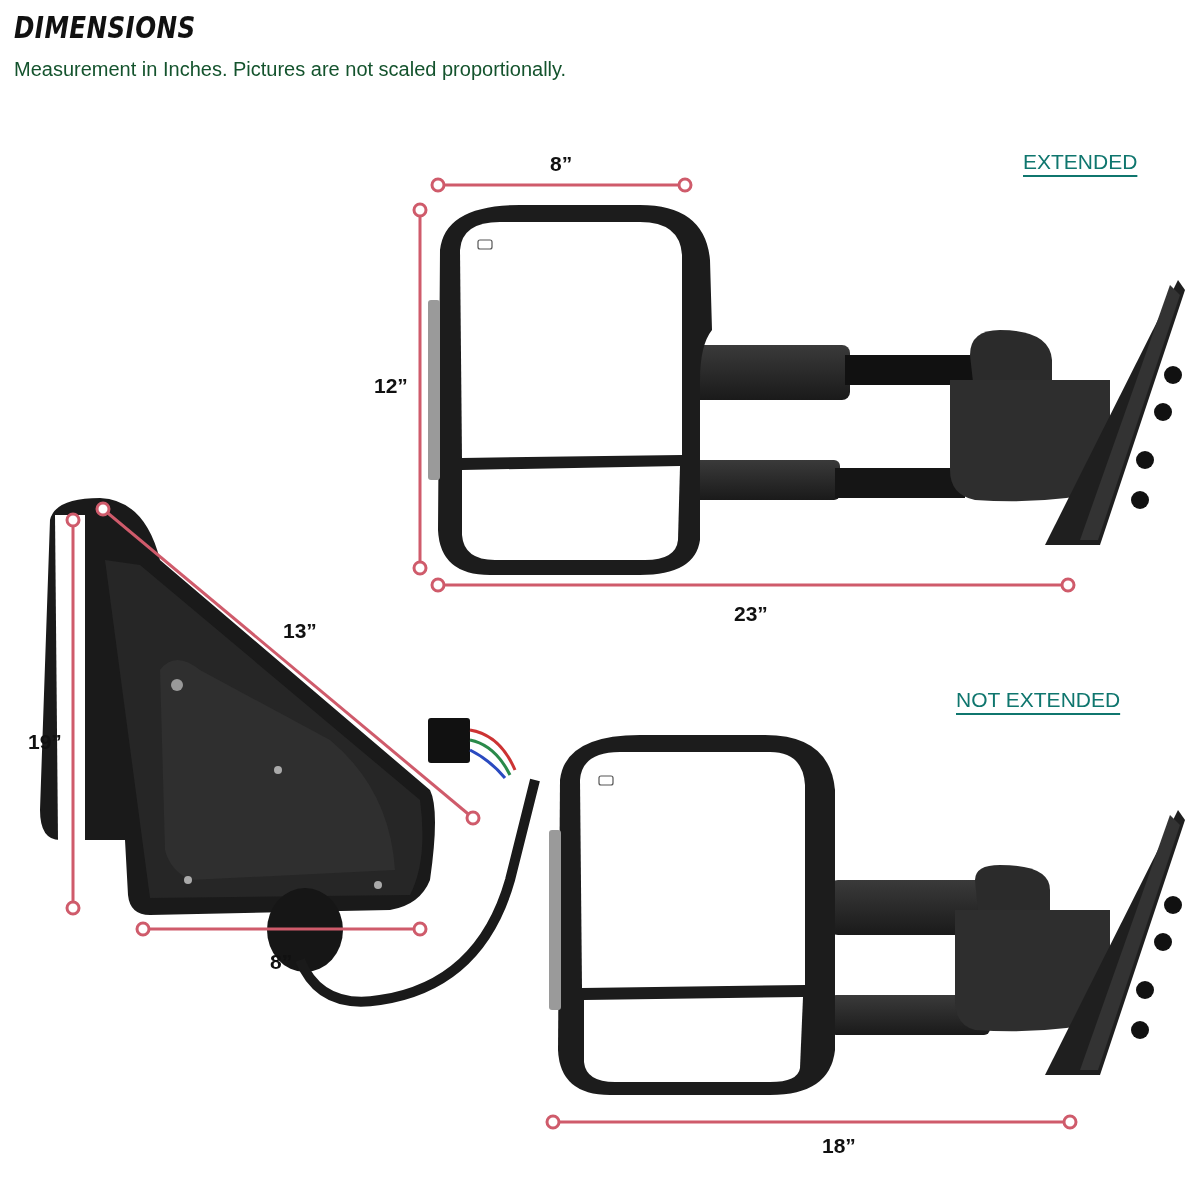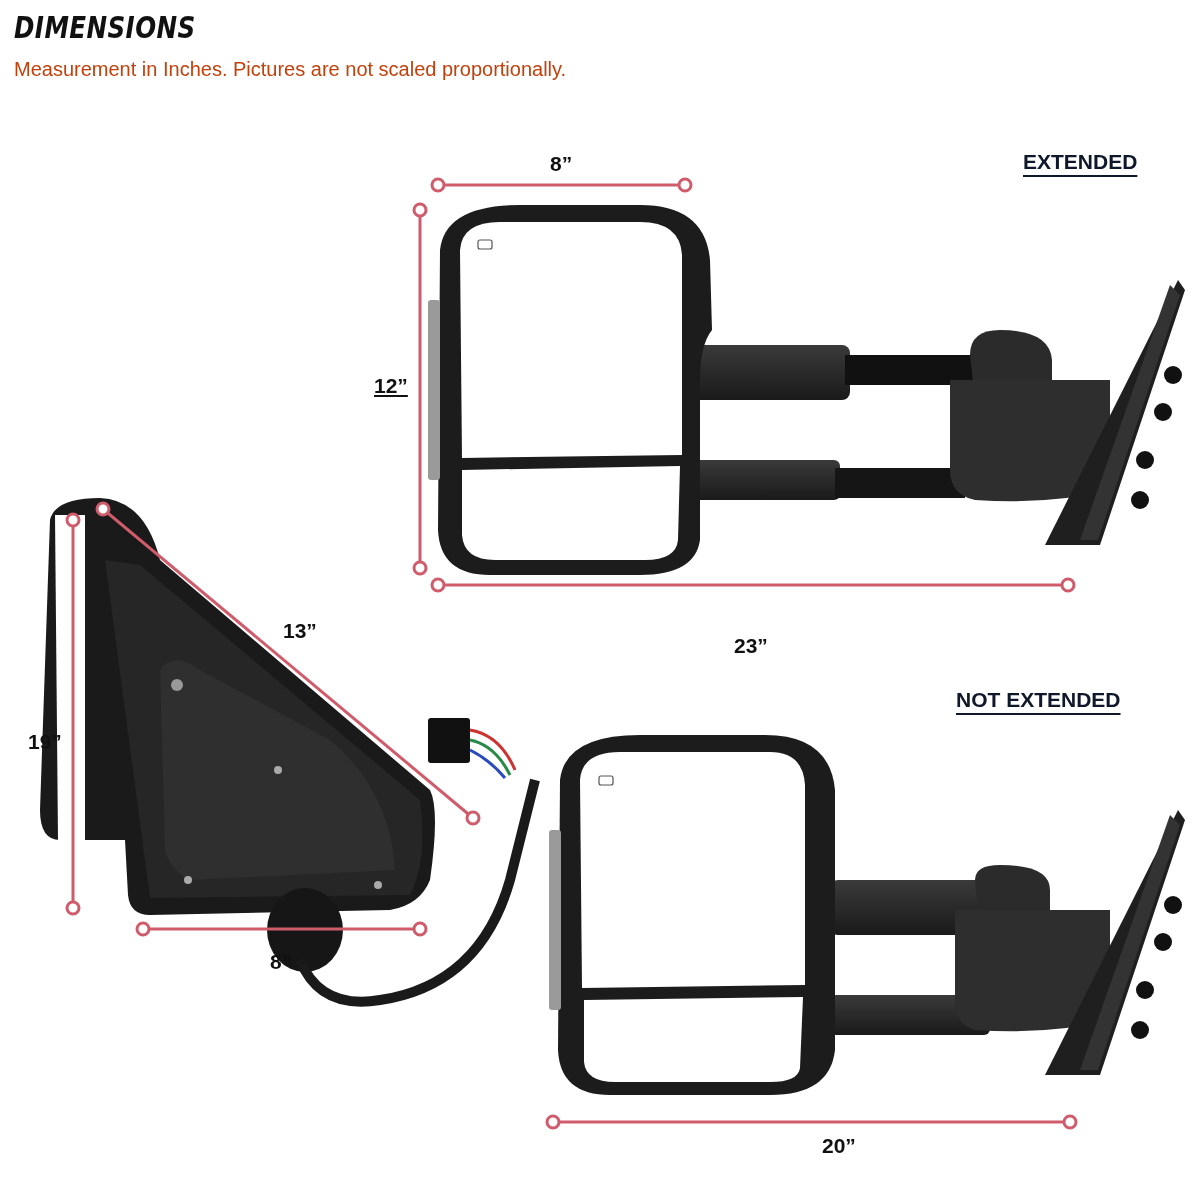--- a/index.html
+++ b/index.html
@@ -5,7 +5,7 @@
   html, body { margin:0; padding:0; background:#ffffff; }
   body { width:1200px; height:1200px; position:relative; overflow:hidden; font-family:"Liberation Sans", sans-serif; }
   .title { position:absolute; left:14px; top:10px; font-family:"DejaVu Sans", sans-serif; font-weight:bold; font-style:italic; font-size:30px; letter-spacing:0.5px; color:#111; transform:scaleX(0.82); transform-origin:left top; }
-  .subtitle { position:absolute; left:14px; top:58px; font-size:20px; color:#c2410c; }
+  .subtitle { position:absolute; left:14px; top:58px; font-size:20px; color:#14532d; }
   .section-label { position:absolute; font-weight:bold; font-size:21px; color:#0f172a; text-decoration:underline; text-decoration-thickness:2px; text-underline-offset:6px; }
   .dim-label { position:absolute; font-weight:bold; font-size:21px; color:#111; }
   svg.art { position:absolute; left:0; top:0; }

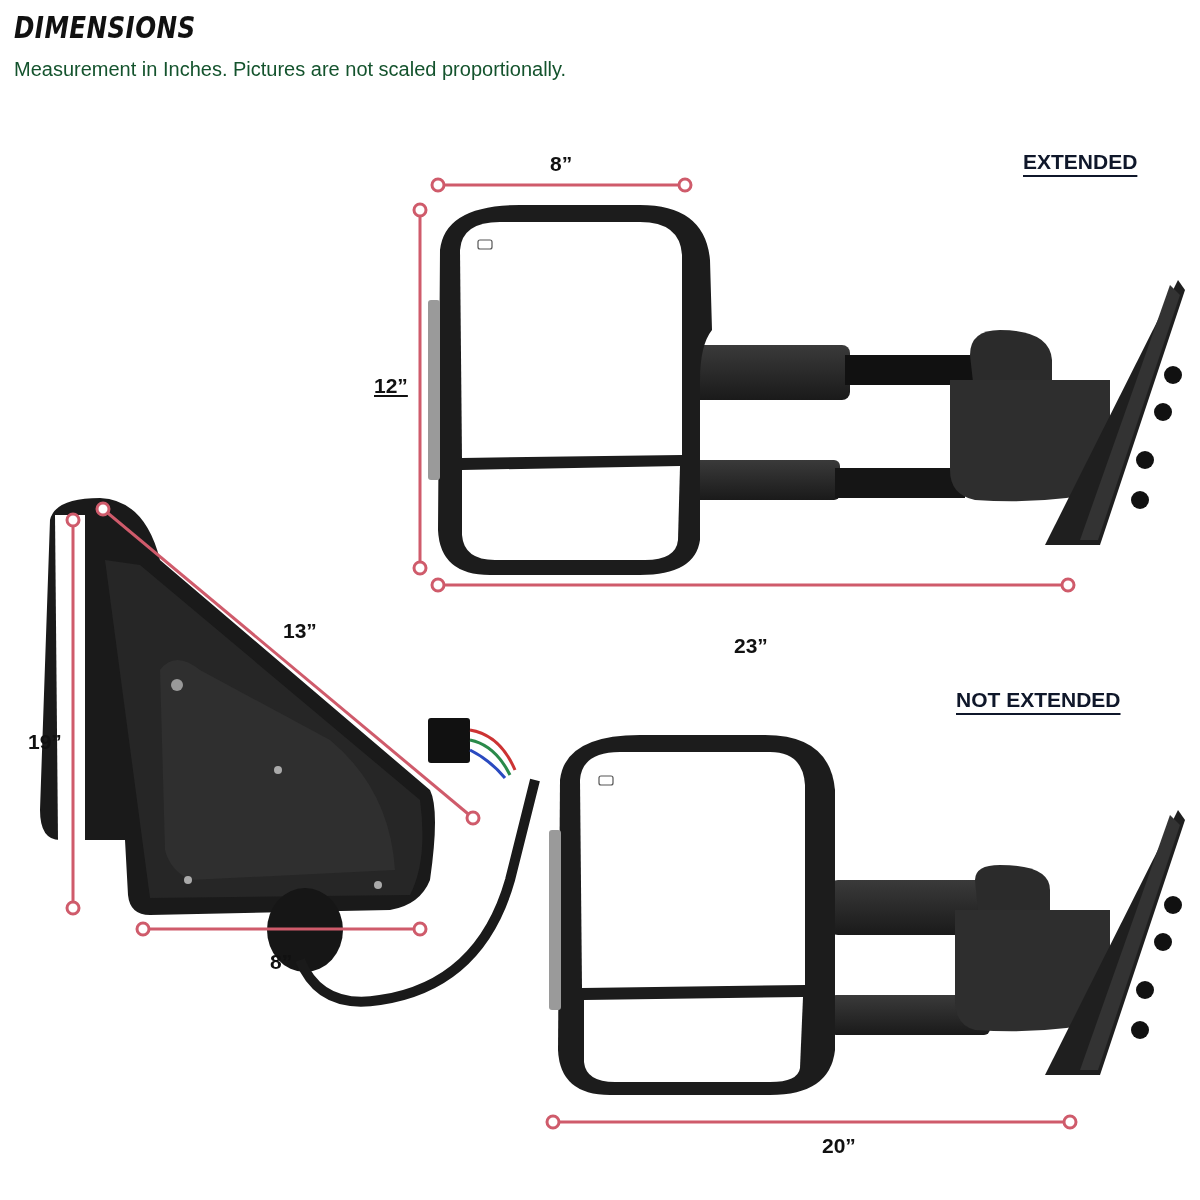--- a/index.html
+++ b/index.html
@@ -6,7 +6,7 @@
   body { width:1200px; height:1200px; position:relative; overflow:hidden; font-family:"Liberation Sans", sans-serif; }
   .title { position:absolute; left:14px; top:10px; font-family:"DejaVu Sans", sans-serif; font-weight:bold; font-style:italic; font-size:30px; letter-spacing:0.5px; color:#111; transform:scaleX(0.82); transform-origin:left top; }
   .subtitle { position:absolute; left:14px; top:58px; font-size:20px; color:#14532d; }
-  .section-label { position:absolute; font-weight:bold; font-size:21px; color:#0f172a; text-decoration:underline; text-decoration-thickness:2px; text-underline-offset:6px; }
+  .section-label { position:absolute; font-weight:normal; font-size:21px; color:#0f766e; text-decoration:underline; text-decoration-thickness:2px; text-underline-offset:6px; }
   .dim-label { position:absolute; font-weight:bold; font-size:21px; color:#111; }
   svg.art { position:absolute; left:0; top:0; }
 </style>

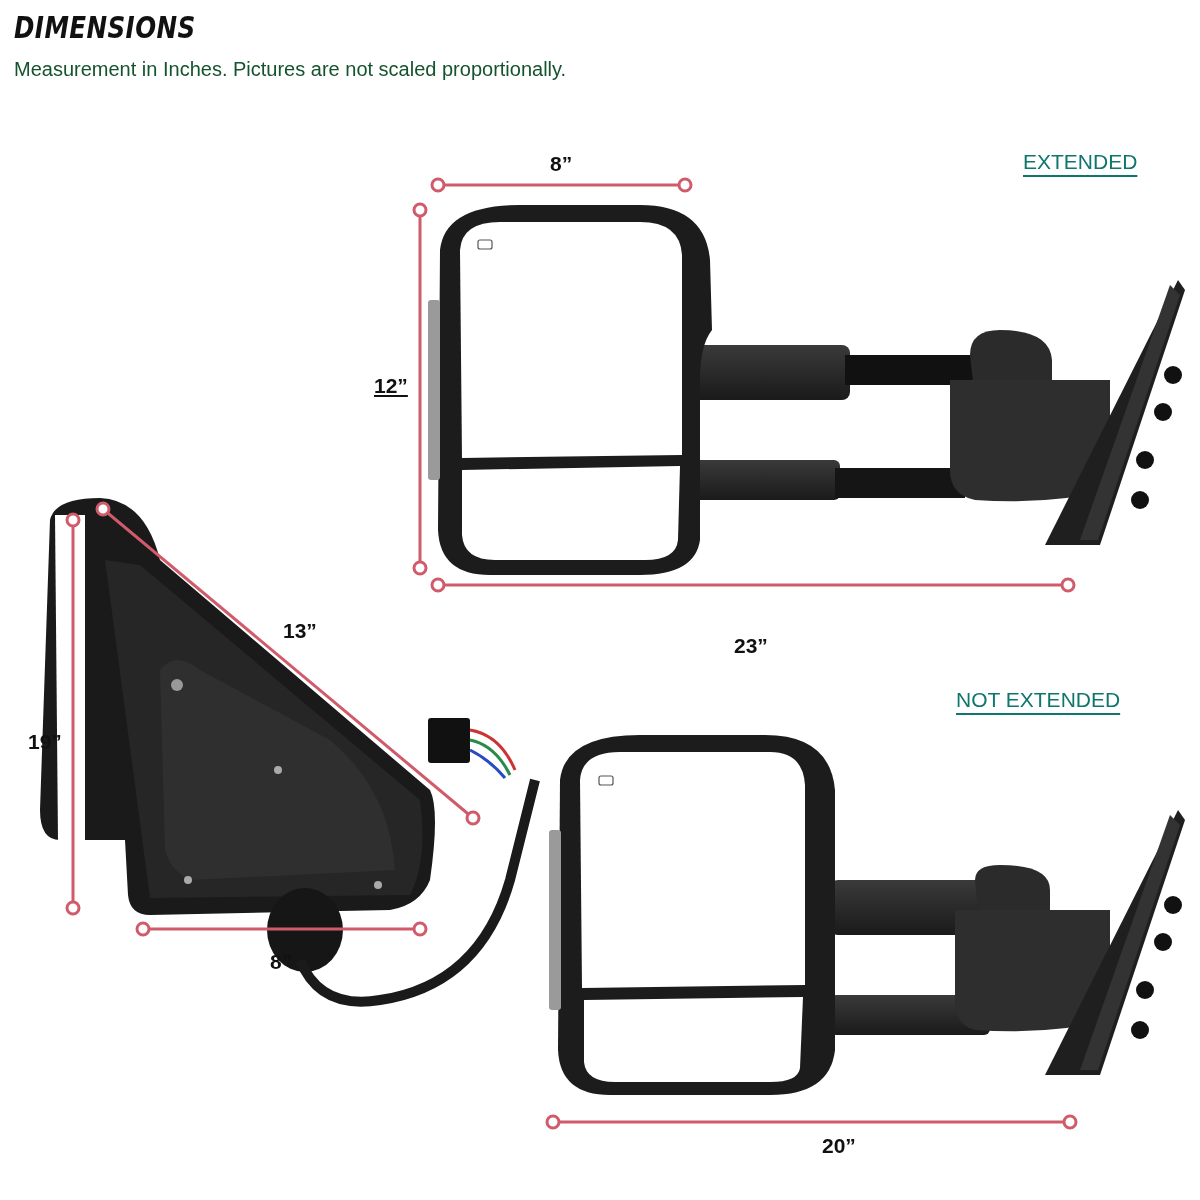--- a/index.html
+++ b/index.html
@@ -124,7 +124,7 @@
 <div class="section-label" style="left:956px; top:688px;">NOT EXTENDED</div>
 
 <div class="dim-label" style="left:550px; top:152px;">8”</div>
-<div class="dim-label" style="left:374px; top:374px;text-decoration:underline;">12”</div>
+<div class="dim-label" style="left:374px; top:374px;">12”</div>
 <div class="dim-label" style="left:734px; top:602px;margin-top:32px;">23”</div>
 <div class="dim-label" style="left:822px; top:1134px;">20”</div>
 <div class="dim-label" style="left:283px; top:619px;">13”</div>

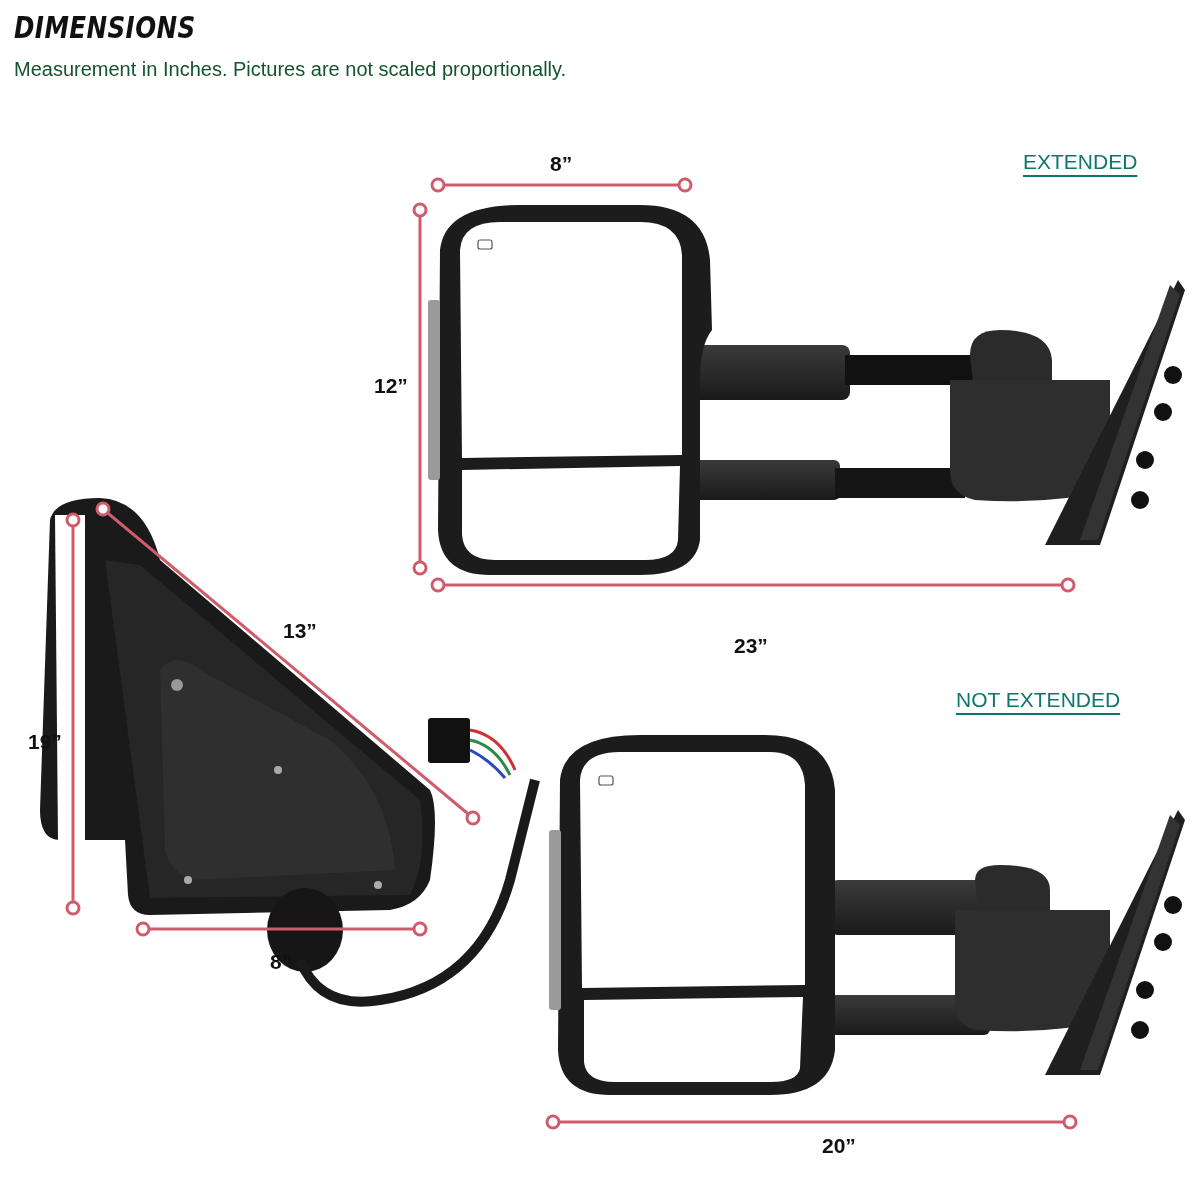--- a/index.html
+++ b/index.html
@@ -125,7 +125,7 @@
 
 <div class="dim-label" style="left:550px; top:152px;">8”</div>
 <div class="dim-label" style="left:374px; top:374px;">12”</div>
-<div class="dim-label" style="left:734px; top:602px;margin-top:32px;">23”</div>
+<div class="dim-label" style="left:734px; top:602px;">23”</div>
 <div class="dim-label" style="left:822px; top:1134px;">20”</div>
 <div class="dim-label" style="left:283px; top:619px;">13”</div>
 <div class="dim-label" style="left:28px; top:730px;">19”</div>

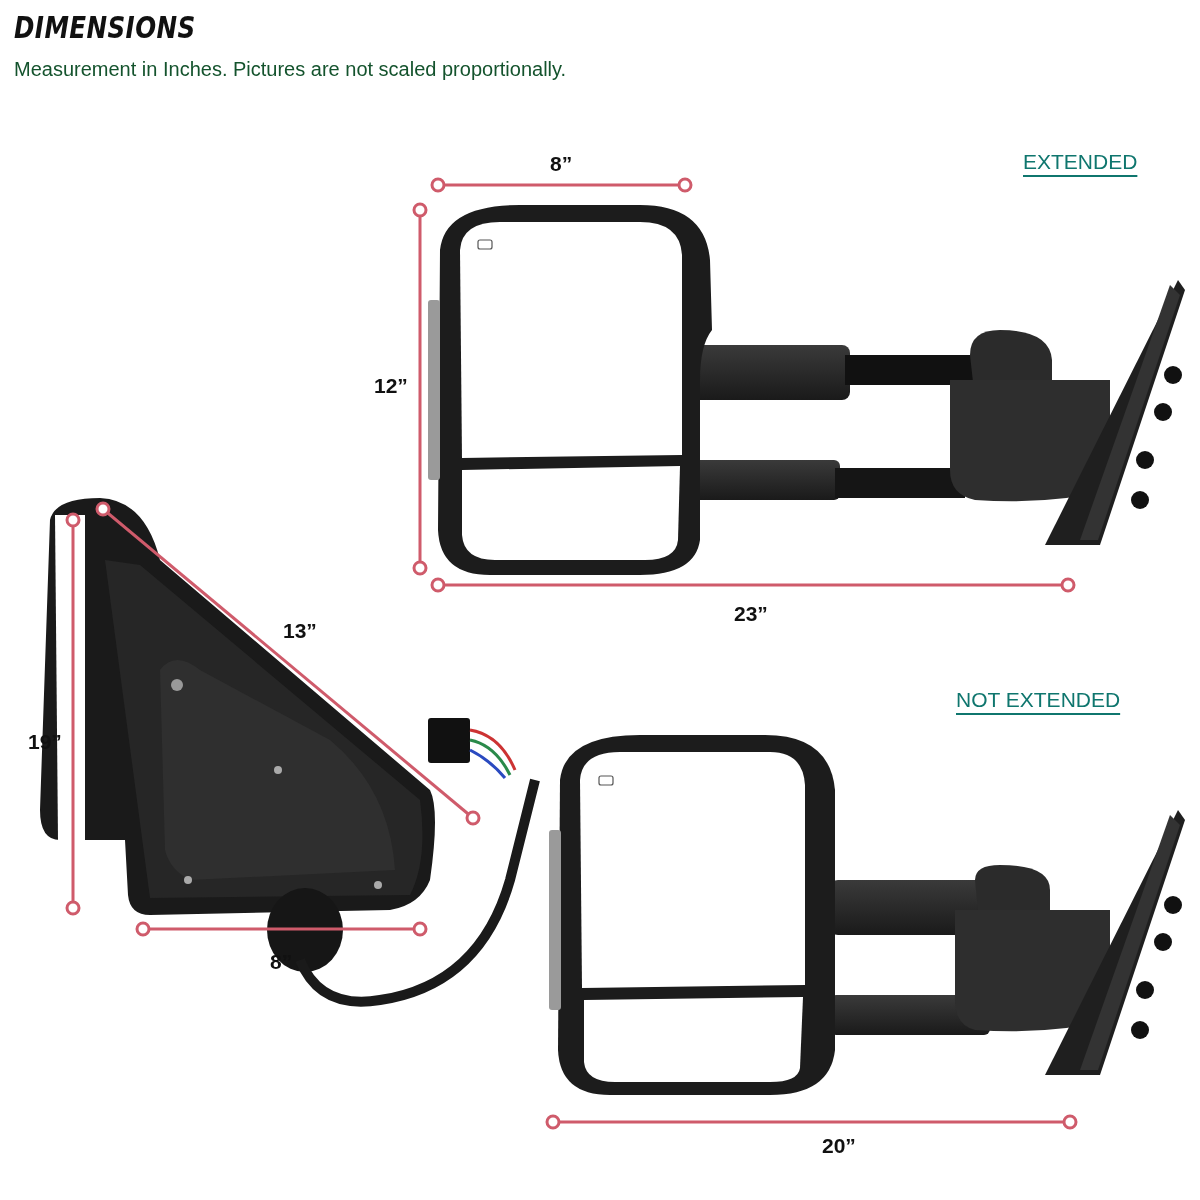--- a/index.html
+++ b/index.html
@@ -126,7 +126,7 @@
 <div class="dim-label" style="left:550px; top:152px;">8”</div>
 <div class="dim-label" style="left:374px; top:374px;">12”</div>
 <div class="dim-label" style="left:734px; top:602px;">23”</div>
-<div class="dim-label" style="left:822px; top:1134px;">20”</div>
+<div class="dim-label" style="left:822px; top:1134px;">18”</div>
 <div class="dim-label" style="left:283px; top:619px;">13”</div>
 <div class="dim-label" style="left:28px; top:730px;">19”</div>
 <div class="dim-label" style="left:270px; top:950px;">8”</div>

